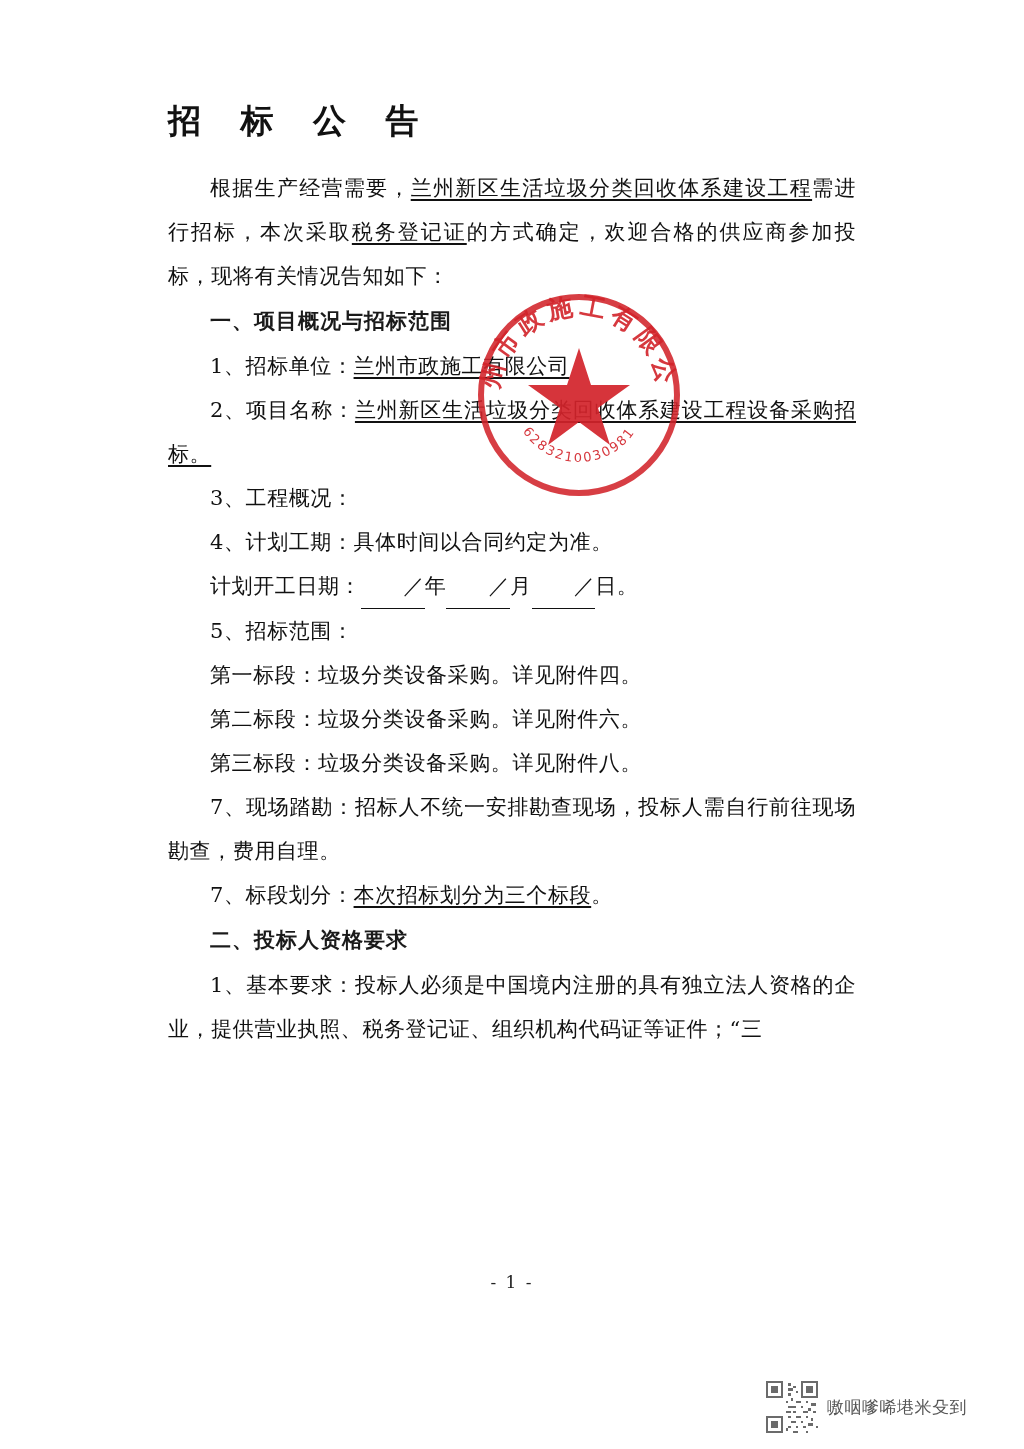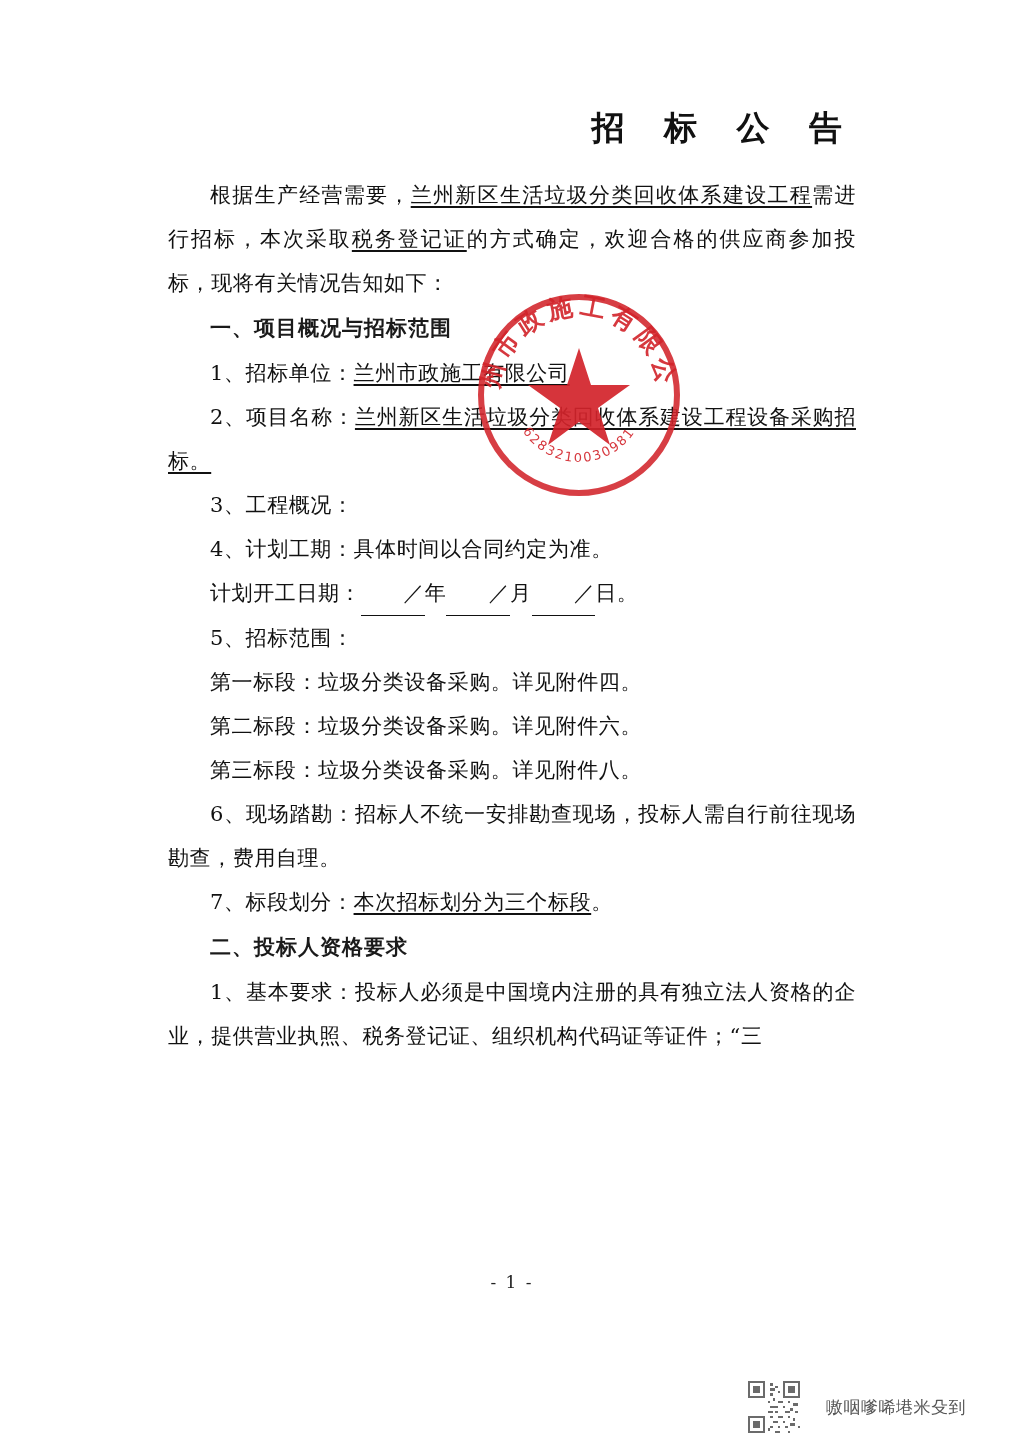--- a/index.html
+++ b/index.html
@@ -23,11 +23,11 @@
     padding: 95px 168px 0 168px;
   }
   .doc-title {
-    text-align: right;
+    text-align: left;
     font-size: 33px;
     font-weight: bold;
     letter-spacing: 14px;
-    margin: 11px 0 22px 0;
+    margin: 4px 0 22px 0;
     font-family: "DejaVu Serif", "Liberation Serif", serif;
     color: #111;
   }

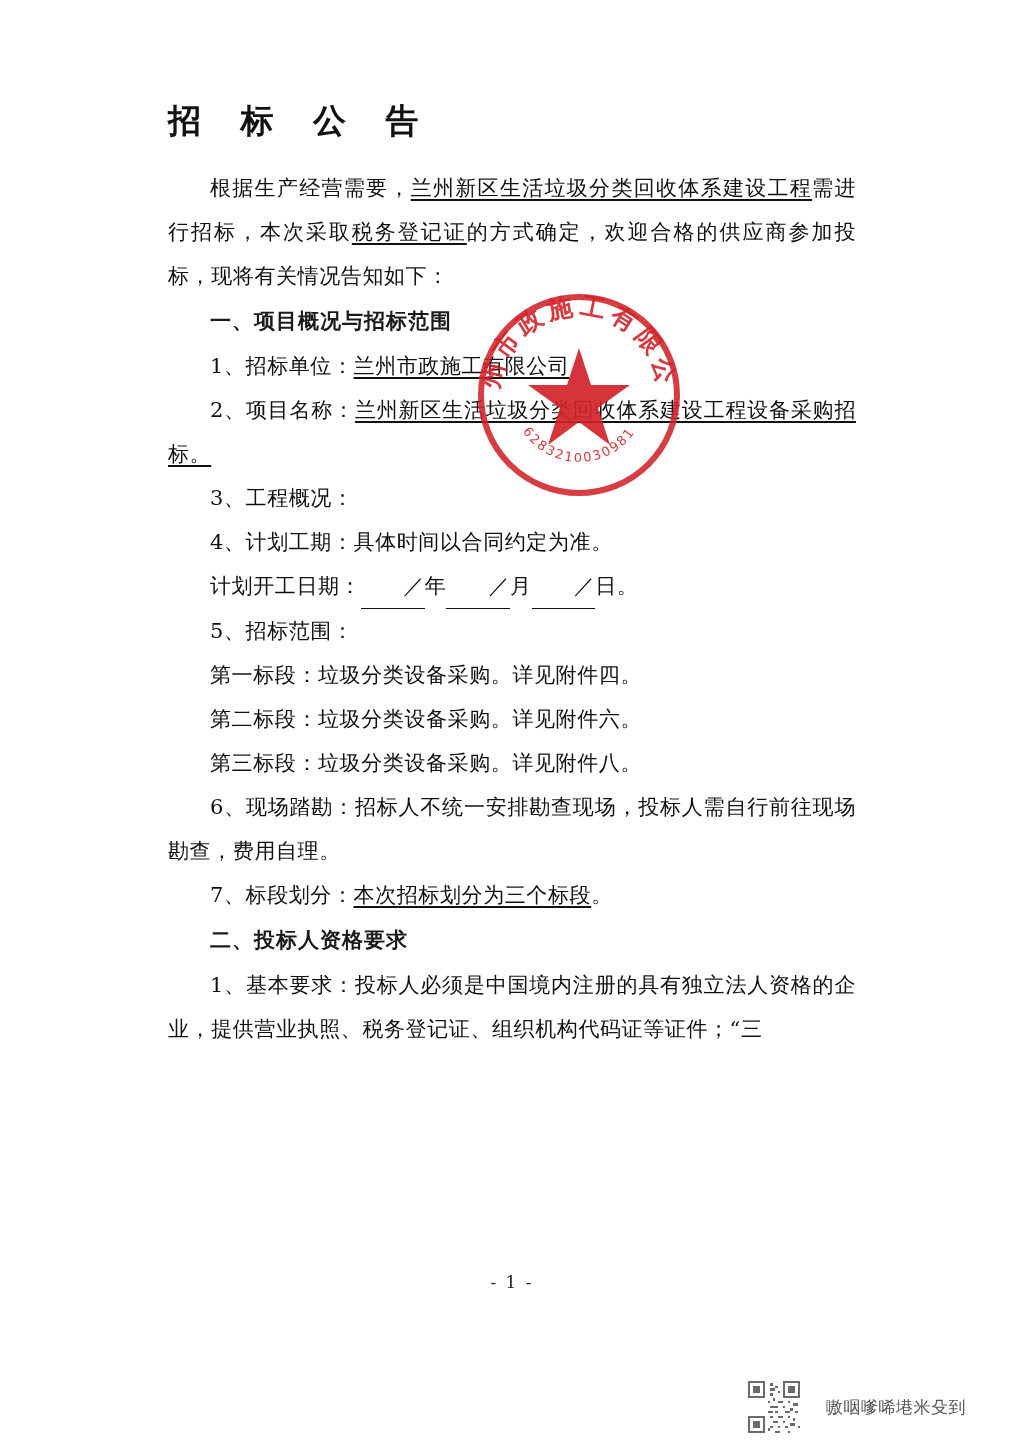--- a/index.html
+++ b/index.html
@@ -132,7 +132,7 @@
   <p class="para indent">第二标段：垃圾分类设备采购。详见附件六。</p>
   <p class="para indent">第三标段：垃圾分类设备采购。详见附件八。</p>
 
-  <p class="para indent">6、现场踏勘：招标人不统一安排勘查现场，投标人需自行前往现场勘查，费用自理。</p>
+  <p class="para indent">7、现场踏勘：招标人不统一安排勘查现场，投标人需自行前往现场勘查，费用自理。</p>
 
   <p class="para indent"><span>7、标段划分：</span><span class="u">本次招标划分为三个标段</span><span>。</span></p>
 

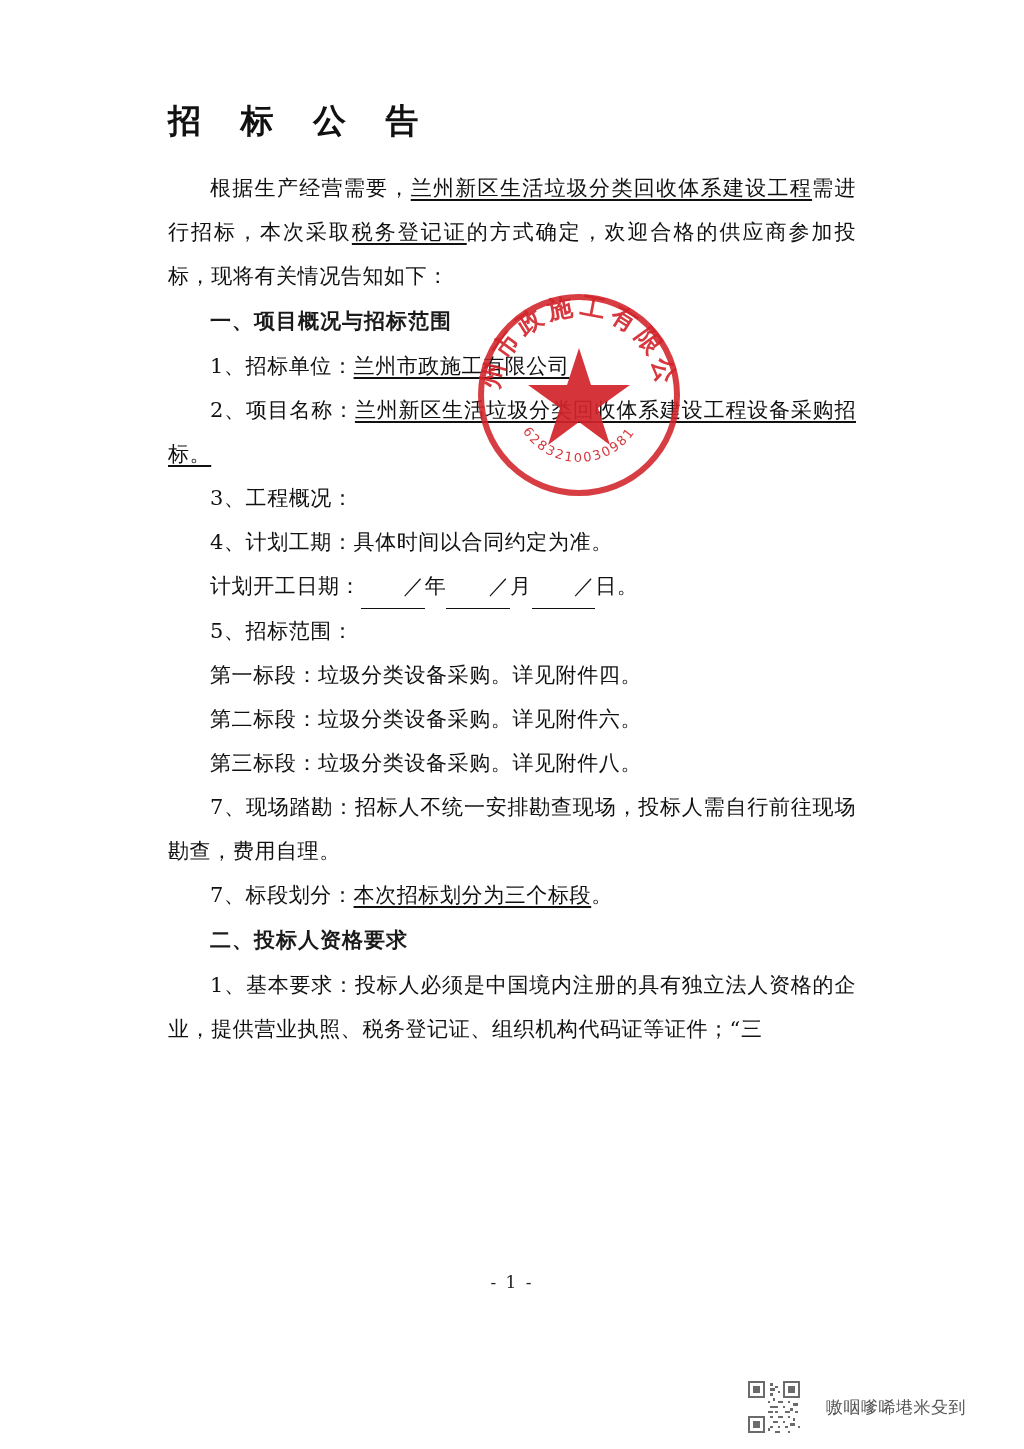--- a/index.html
+++ b/index.html
@@ -84,11 +84,11 @@
   }
   .qr-block {
     position: absolute;
-    left: 748px;
+    left: 766px;
     top: 1381px;
     display: flex;
     align-items: center;
-    gap: 26px;
+    gap: 9px;
   }
   .qr {
     width: 52px;

